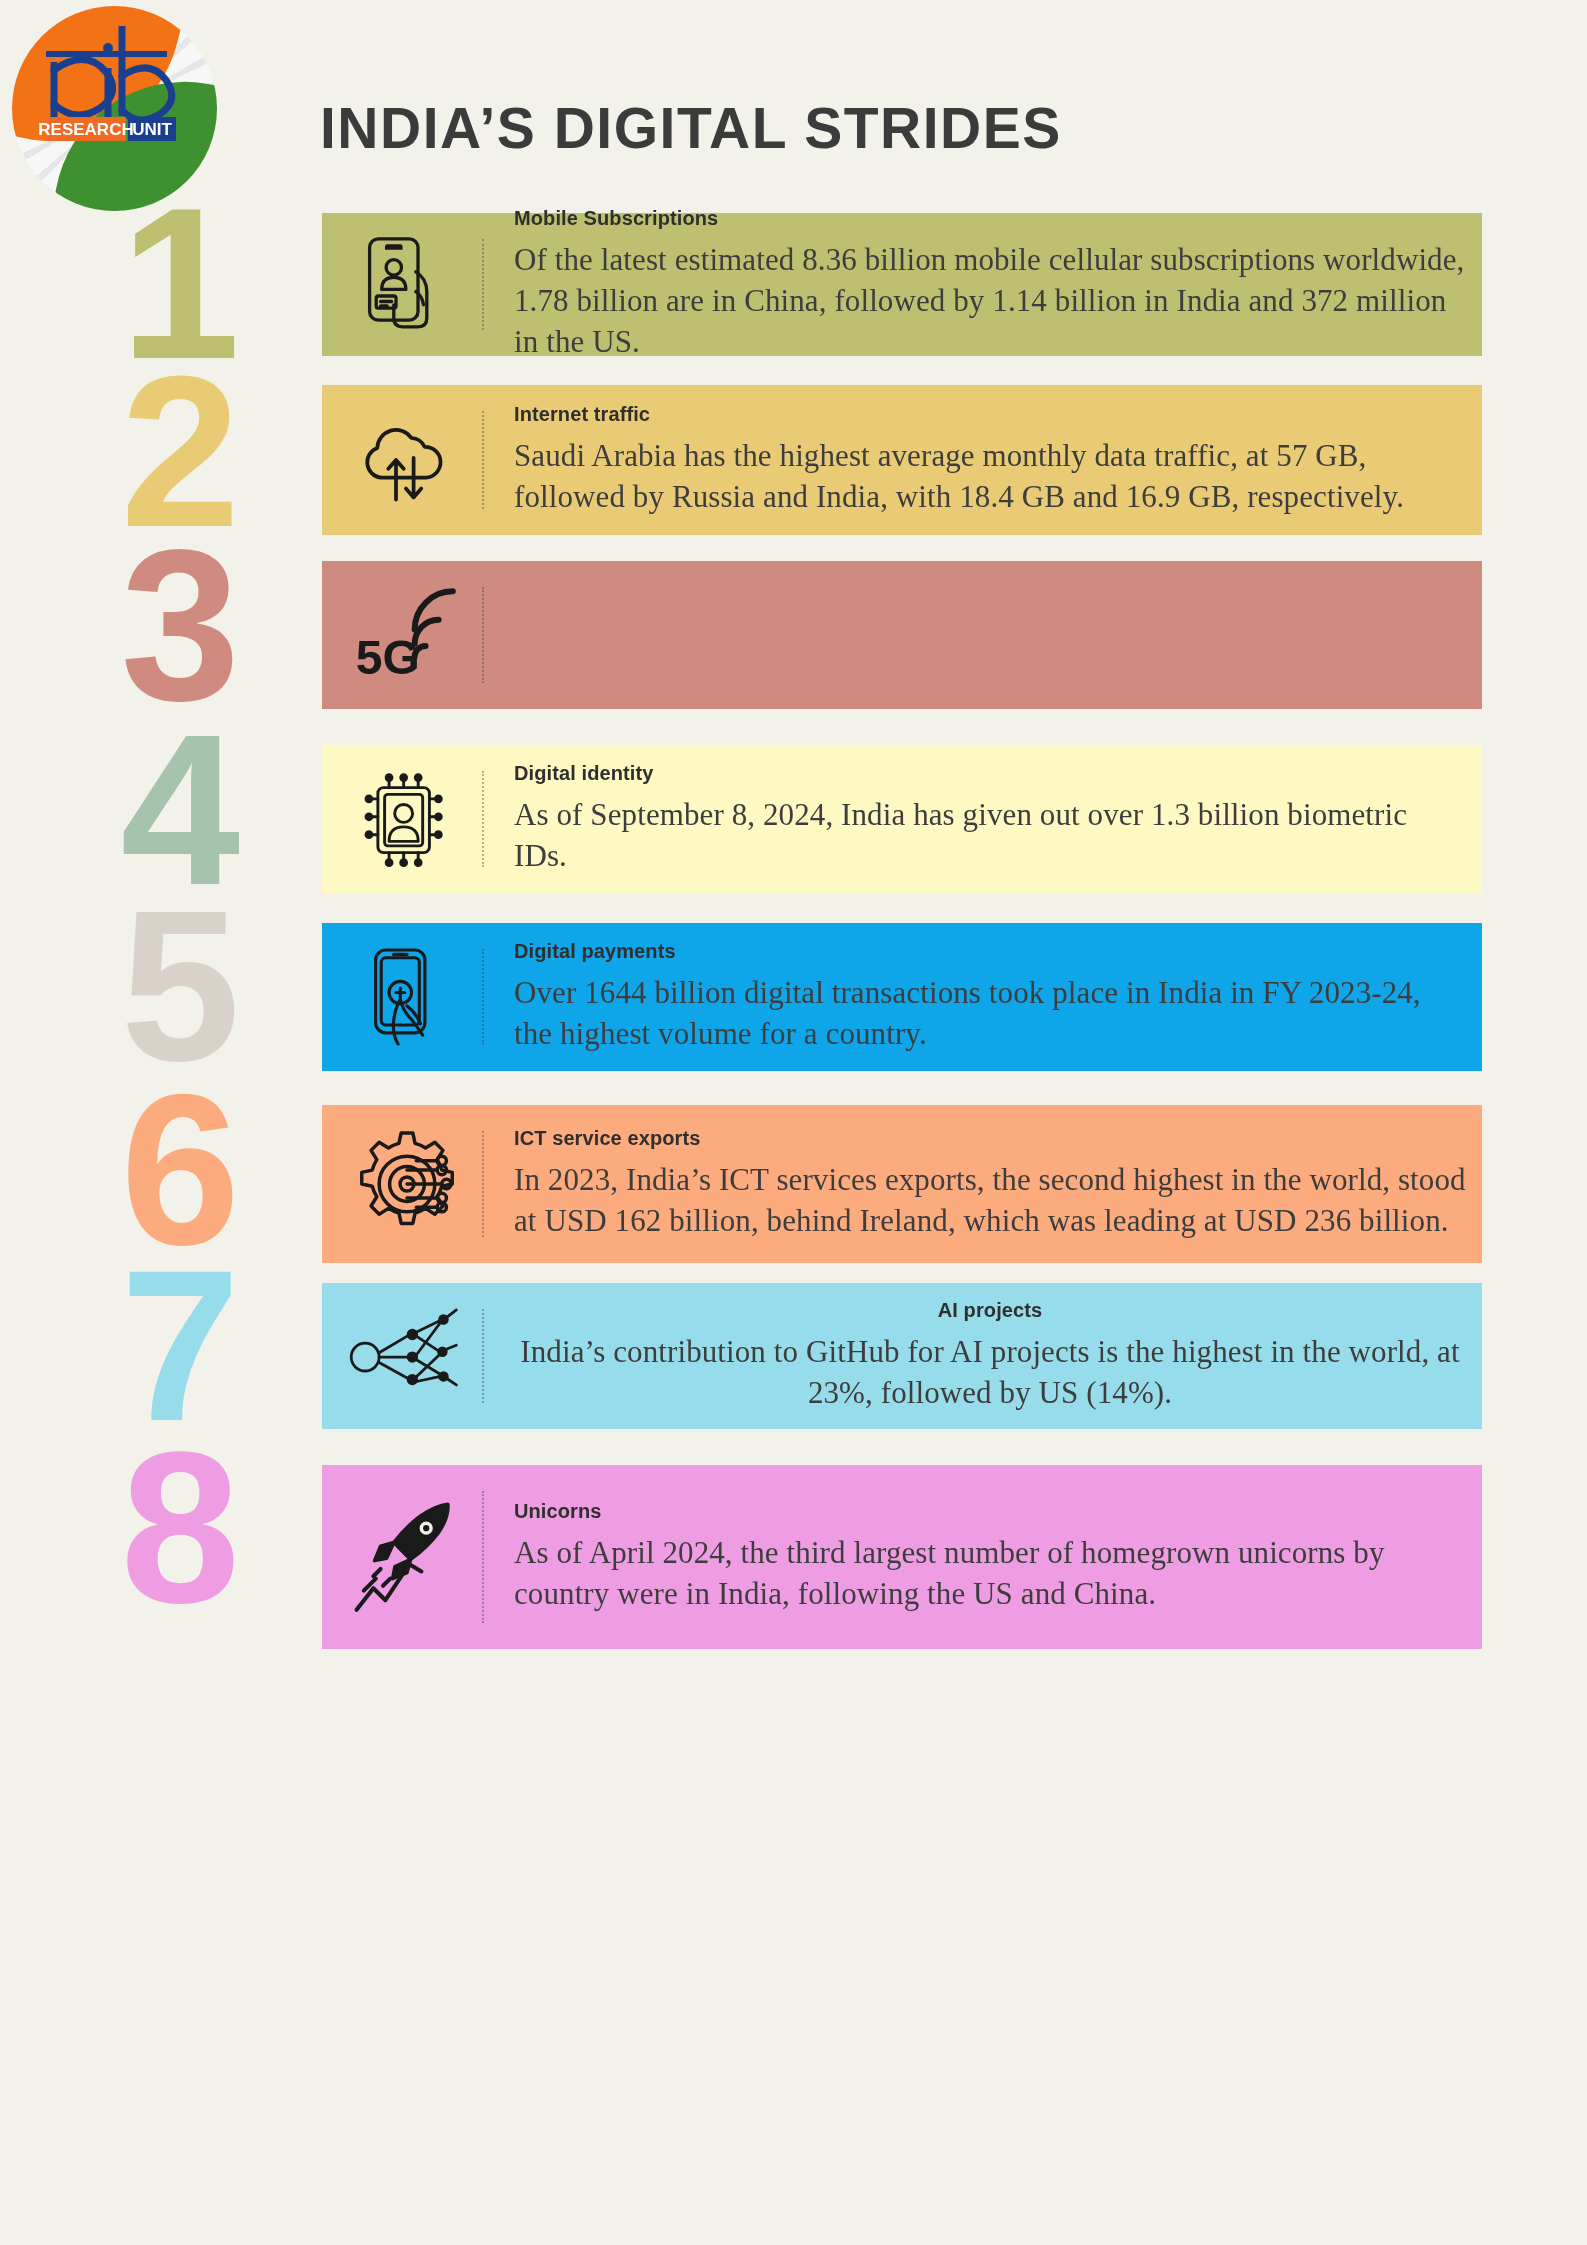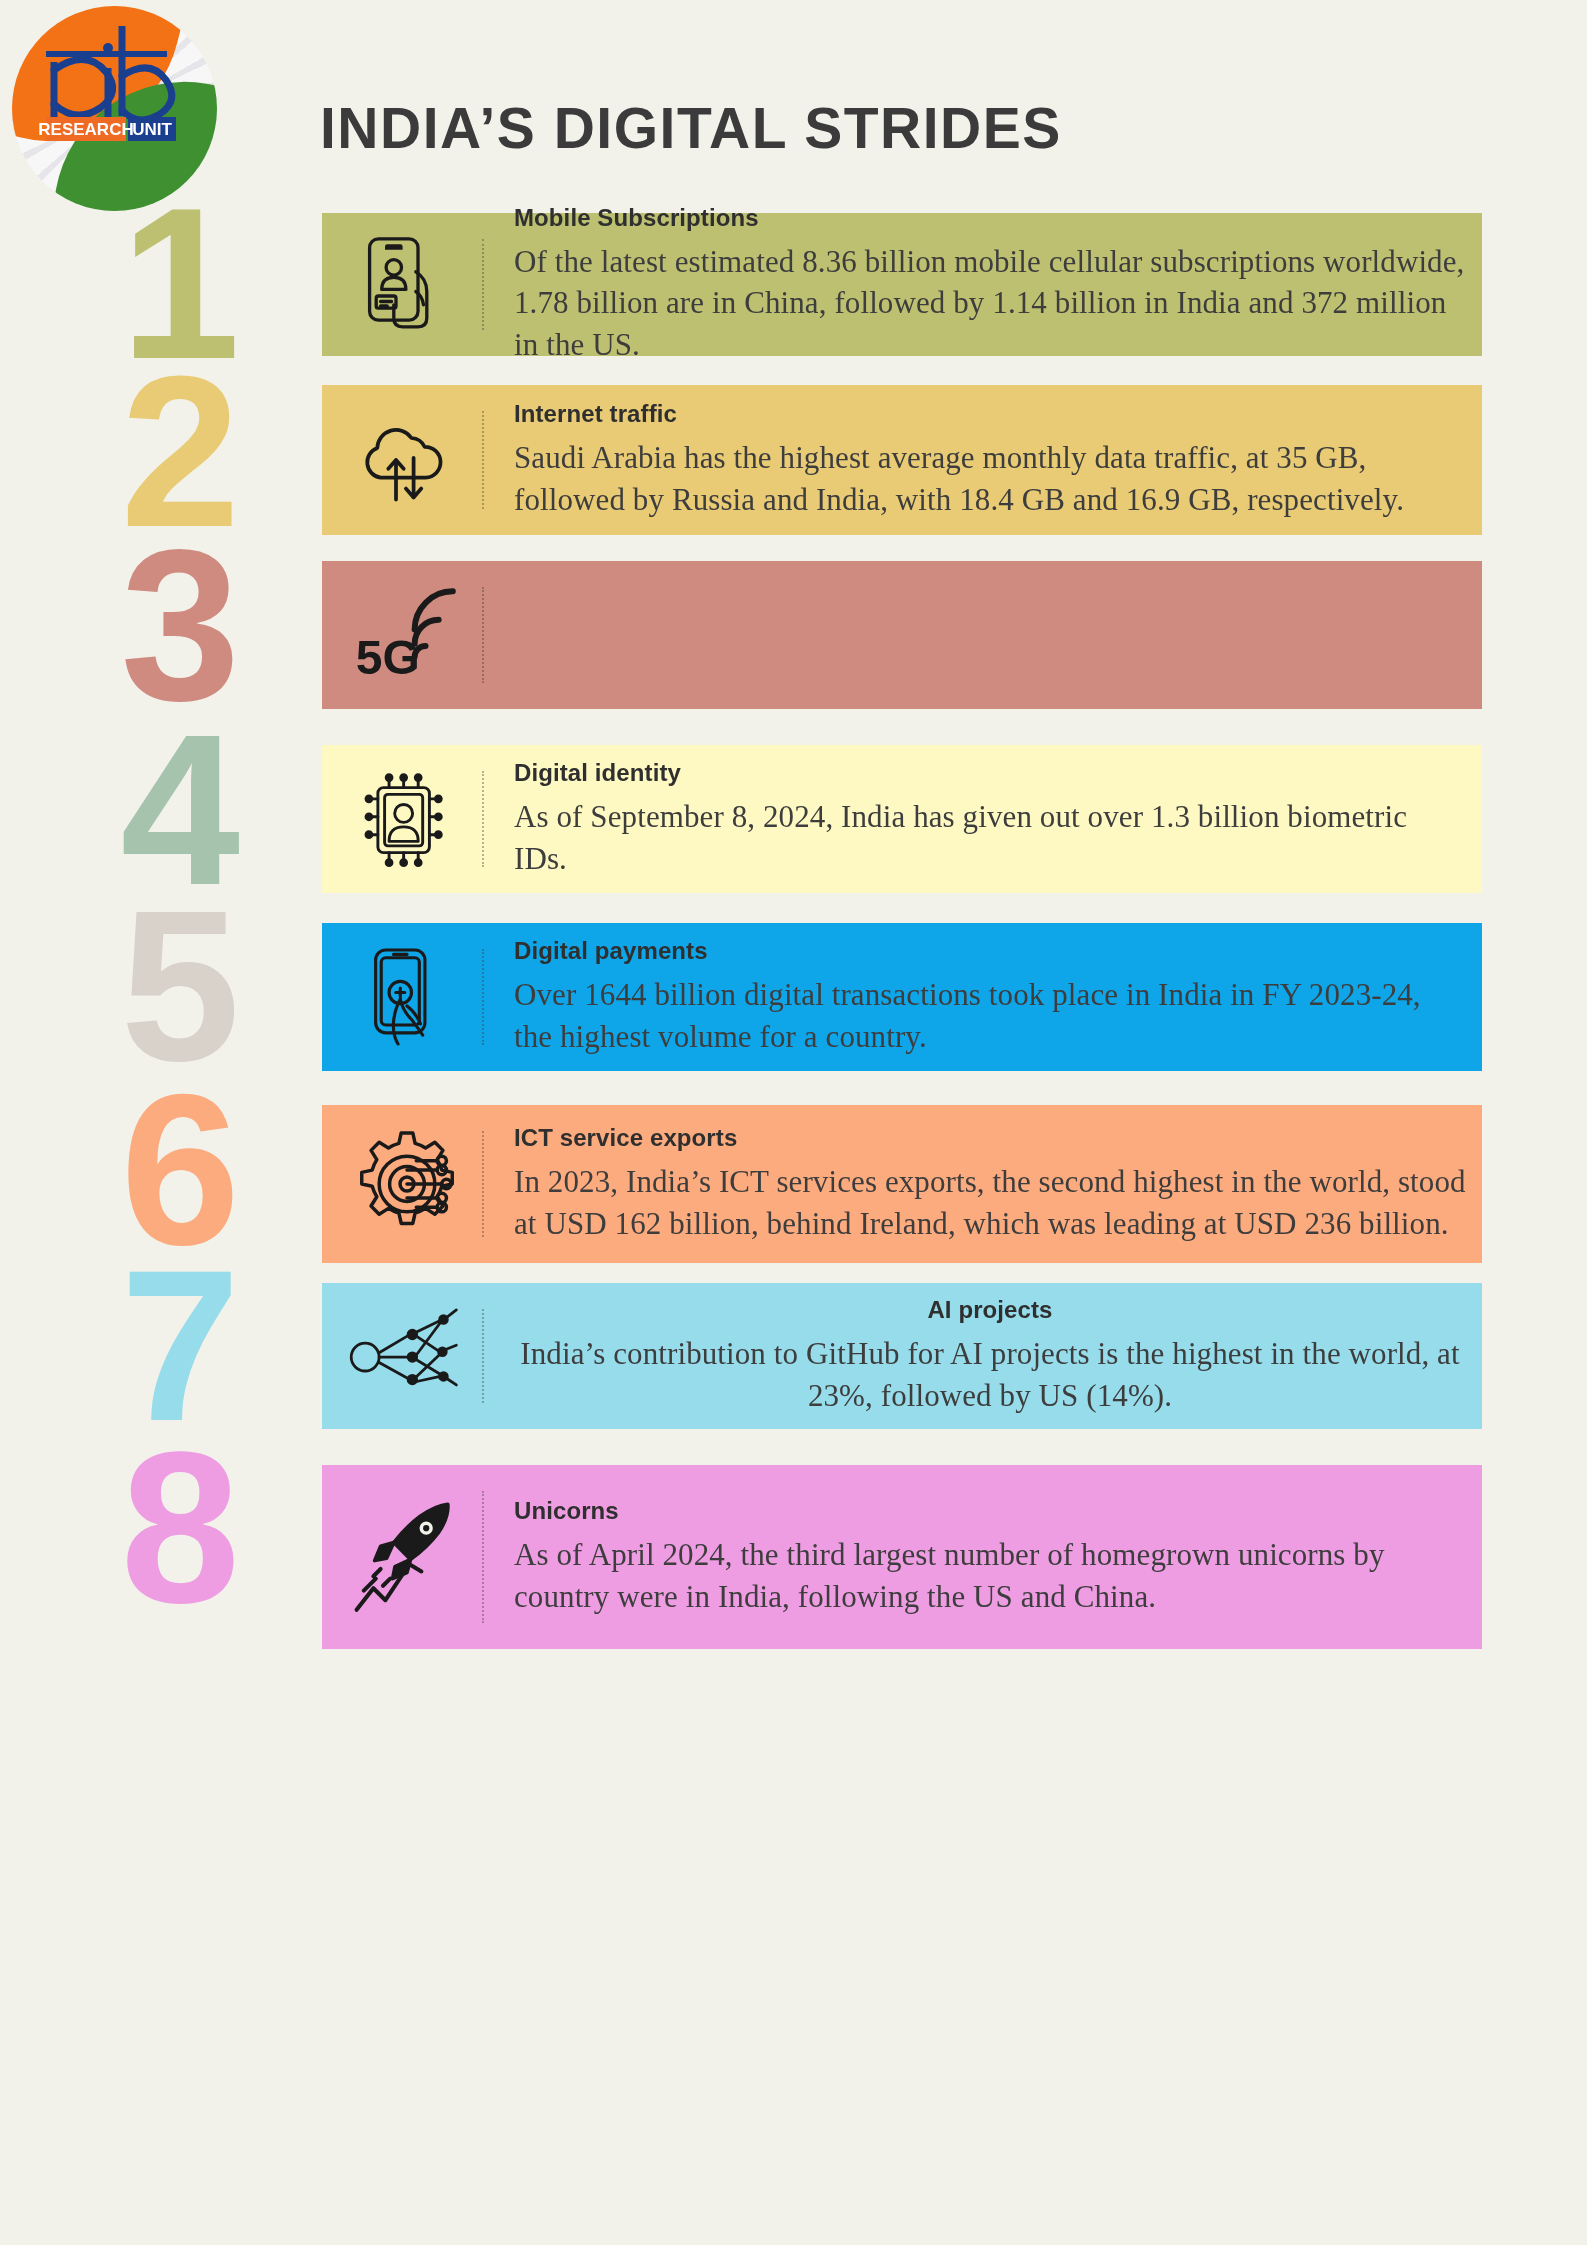--- a/index.html
+++ b/index.html
@@ -140,7 +140,7 @@
   }
 
   .card-title {
-    font-size: 24px;
+    font-size: 20px;
     font-weight: 700;
     color: #2f2f2f;
     margin-bottom: 9px;

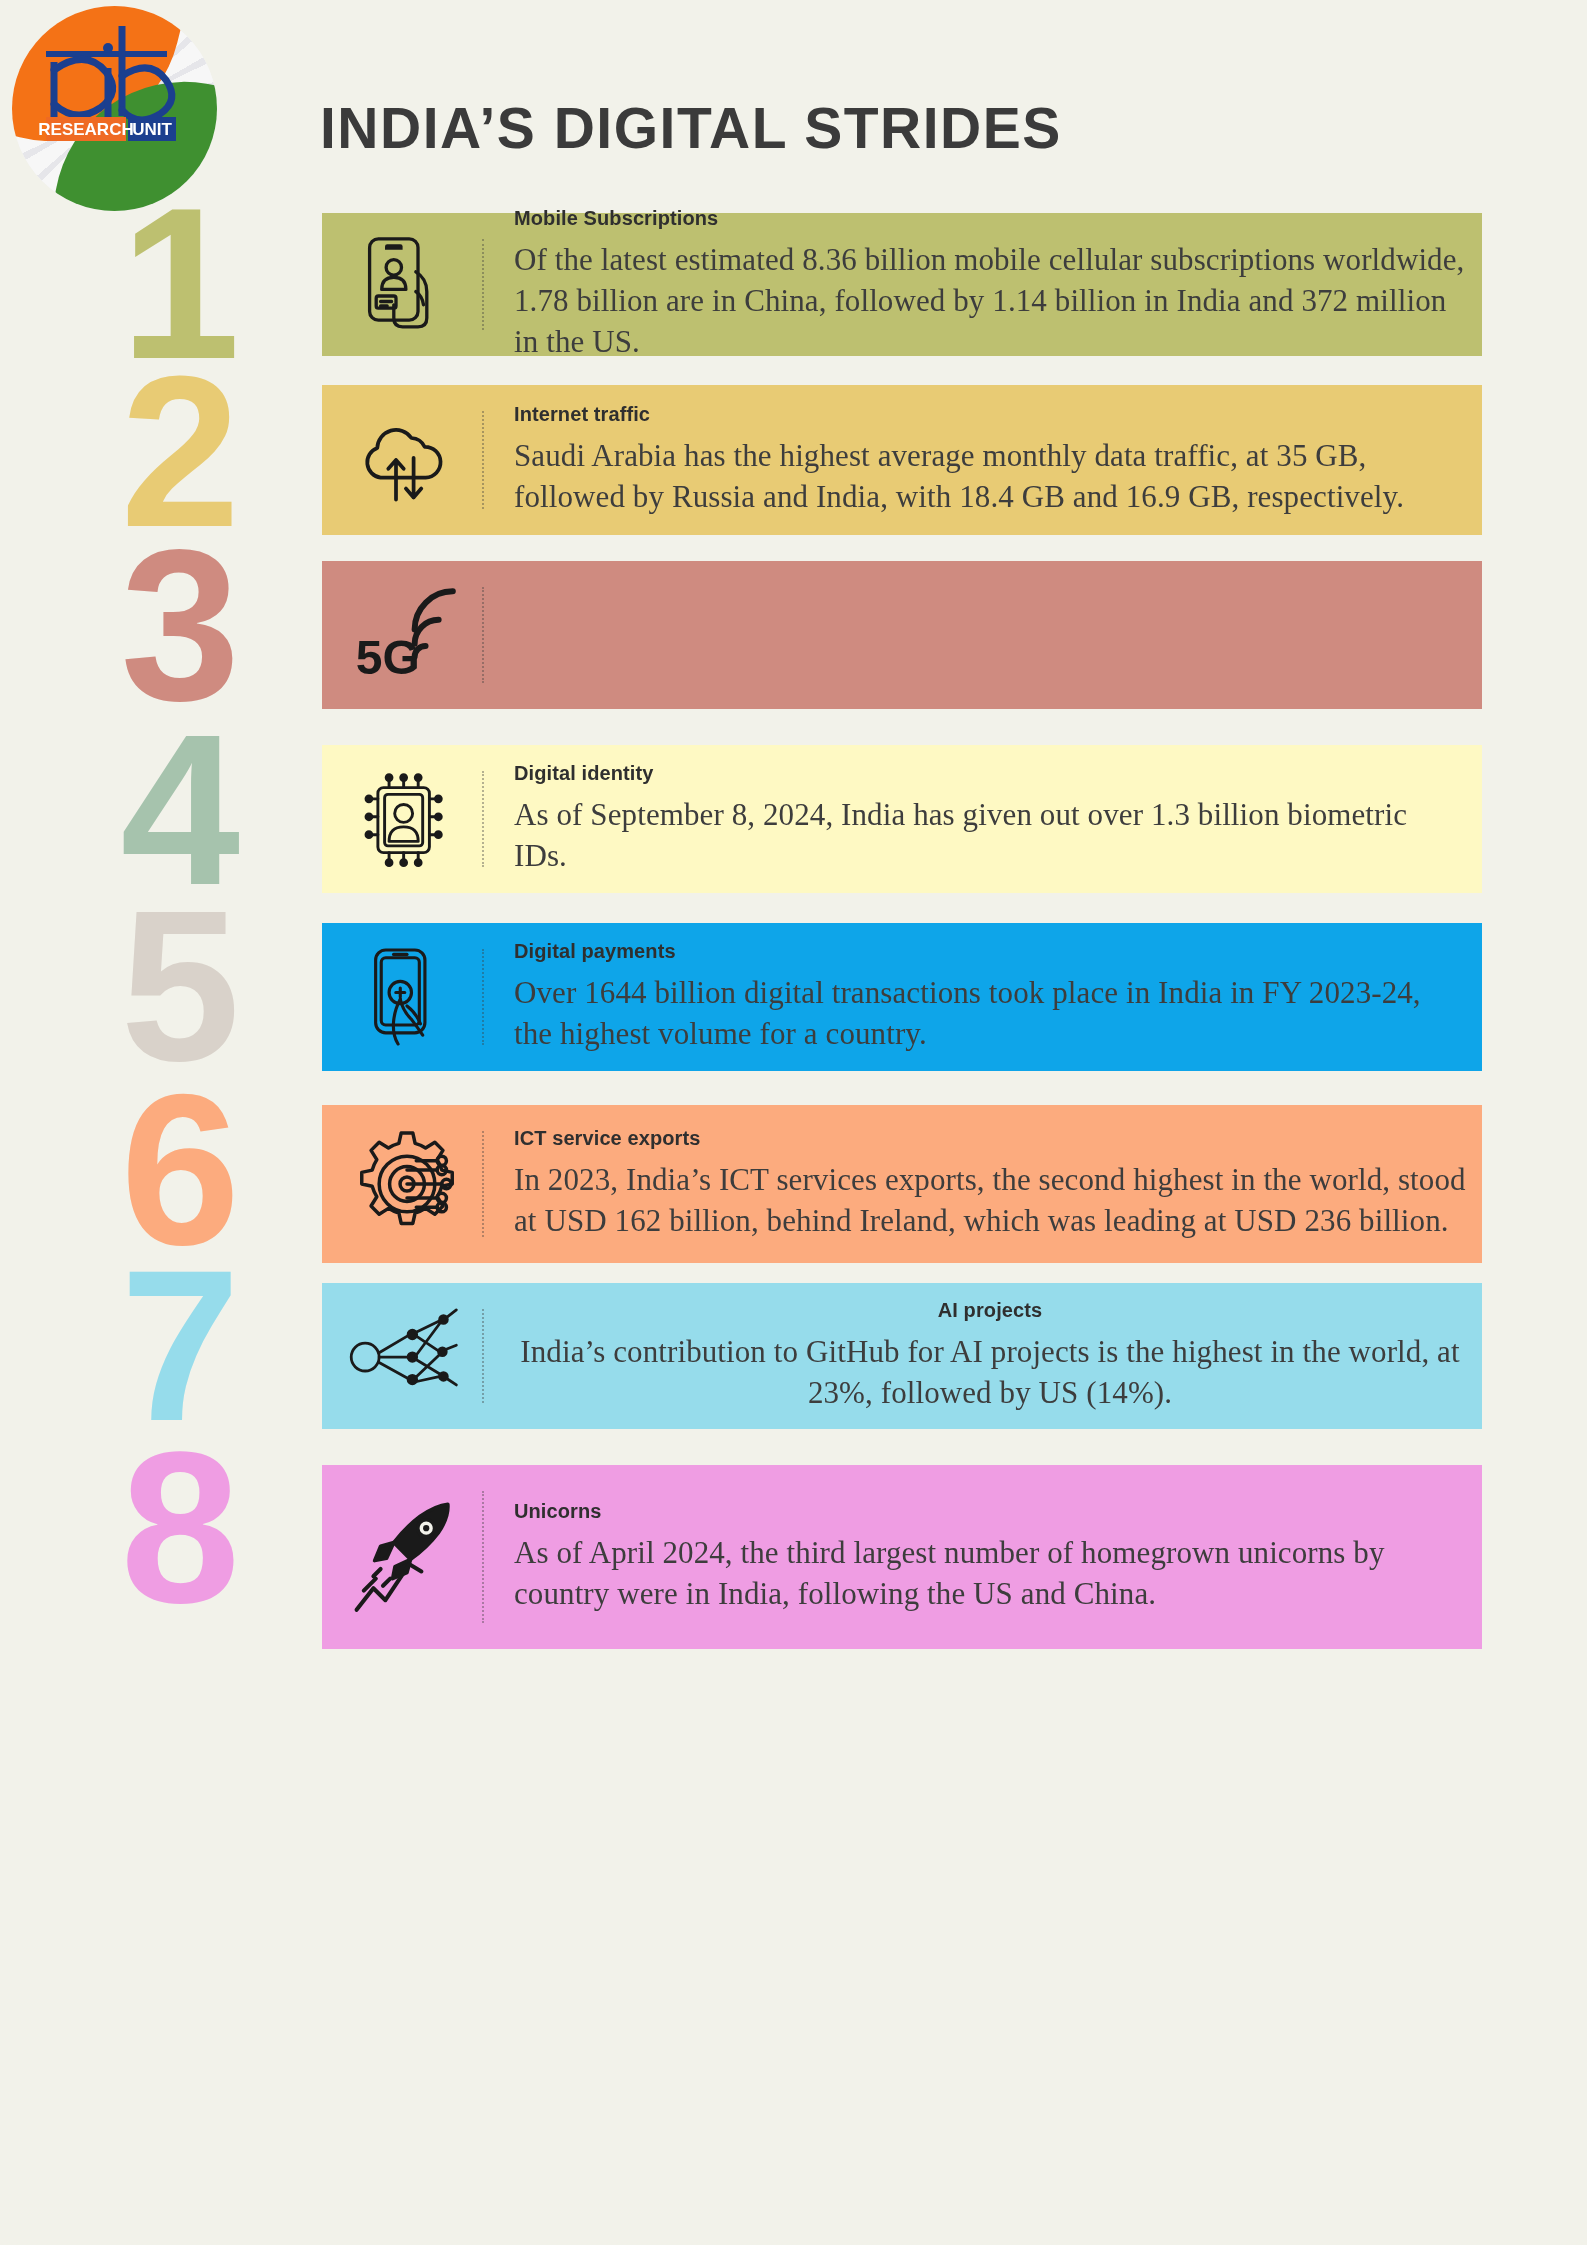--- a/index.html
+++ b/index.html
@@ -220,7 +220,7 @@
           <div class="divider"></div>
           <div class="text-cell">
             <div class="card-title">Internet traffic</div>
-            <div class="card-body">Saudi Arabia has the highest average monthly data traffic, at 35 GB, followed by Russia and India, with 18.4 GB and 16.9 GB, respectively.</div>
+            <div class="card-body">Saudi Arabia has the highest average monthly data traffic, at 57 GB, followed by Russia and India, with 18.4 GB and 16.9 GB, respectively.</div>
           </div>
         </div>
       </div>

